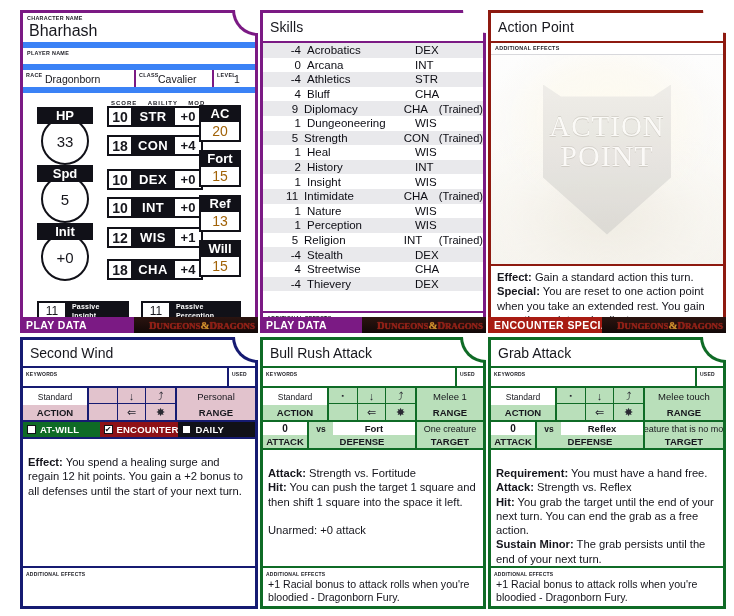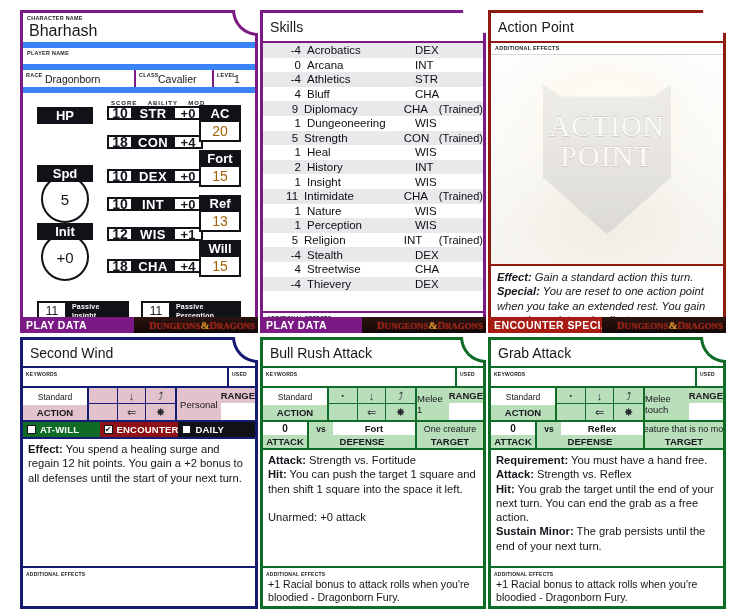--- a/index.html
+++ b/index.html
@@ -88,7 +88,7 @@
   }
 
   
-  .abil { position: absolute; left: 84px; width: 96px; height: 14px; display: flex; }
+  .abil { position: absolute; left: 84px; width: 96px; height: 21px; display: flex; }
   .abil .sc {
     width: 26px; border: 2px solid #111118; background:#fff;
     font-size: 14px; font-weight: bold; color: #17171d;

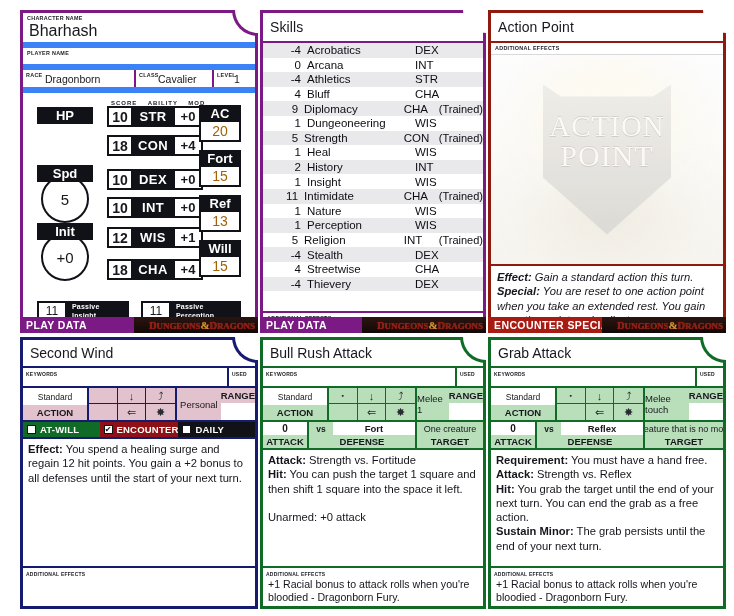--- a/index.html
+++ b/index.html
@@ -302,6 +302,7 @@
 
         <div class="circ-wrap" style="left:14px; top:14px">
           <div class="circ-lbl">HP</div>
+          <div class="circ">33</div>
         </div>
         <div class="circ-wrap" style="left:14px; top:72px">
           <div class="circ-lbl">Spd</div>

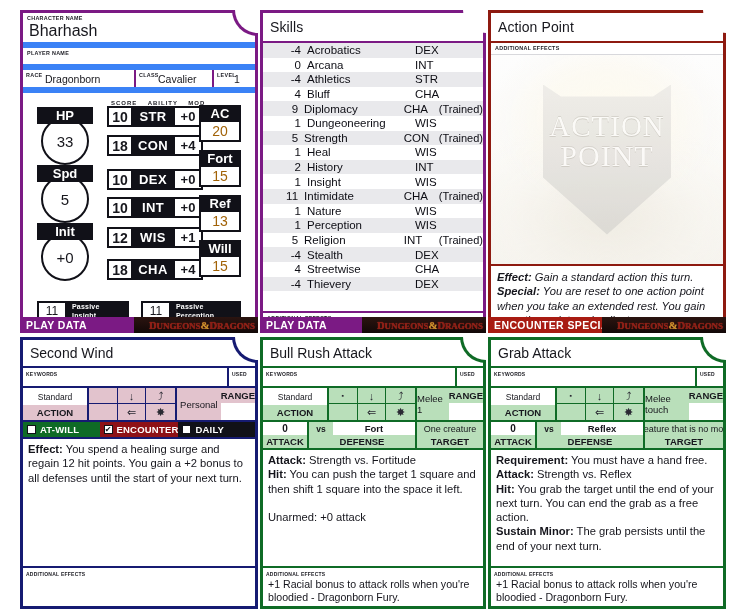--- a/index.html
+++ b/index.html
@@ -168,7 +168,6 @@
   .ap-eff {
     padding: 4px 6px 2px 6px; font-size: 11.2px; line-height: 14.2px; color:#15151c;
     flex: 0 0 auto;
-    font-style: italic;
   }
   .ap-eff b { font-weight: bold; }
 

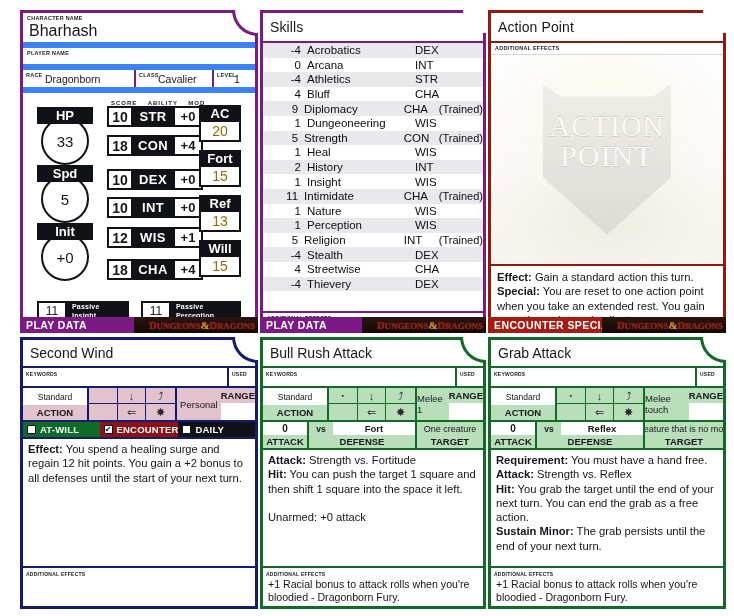--- a/index.html
+++ b/index.html
@@ -223,7 +223,7 @@
   .ag-icons .ic:nth-child(3n) { border-right:none; }
   .ag-icons .ic:nth-child(n+4) { border-bottom:none; }
   .ag-icons .ic.sm { font-size:7px; }
-  .ag-range { flex:1; display:flex; flex-direction:row; }
+  .ag-range { flex:1; display:flex; flex-direction:column; }
   .ag-range .v { flex:1; display:flex; align-items:center; justify-content:center; font-size:9.5px; color:#17171d; background: var(--tint);}
   .ag-range .l { height:15px; display:flex; align-items:center; justify-content:center; font-size:9.5px; font-weight:bold; color:#17171d; background: var(--tint); }
 

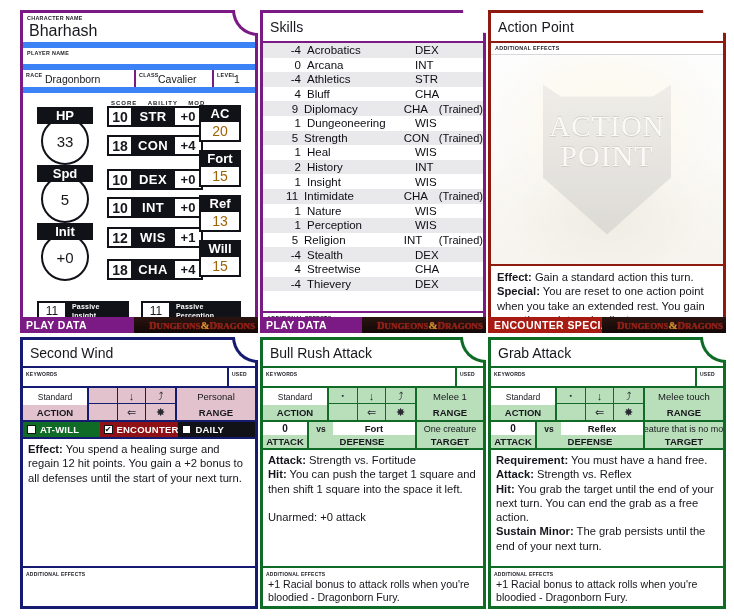--- a/index.html
+++ b/index.html
@@ -251,7 +251,7 @@
   .u-enc { background:#8e1116; }
   .u-daily { background:#111118; }
 
-  .pc-text { flex:1 1 auto; padding:3px 5px; font-size:11.2px; line-height:14.3px; color:#15151c; border-top:2px solid var(--accent); overflow:hidden;}
+  .pc-text { flex:1 1 auto; padding:16px 5px; font-size:11.2px; line-height:14.3px; color:#15151c; border-top:2px solid var(--accent); overflow:hidden;}
   .pc-text b { font-weight:bold; }
   .pc-addl { flex:0 0 auto; border-top:2px solid var(--accent); height:40px; position:relative; padding:10px 5px 0 5px; }
   .pc-addl .txt { font-size:10.6px; line-height:13px; color:#15151c; }

